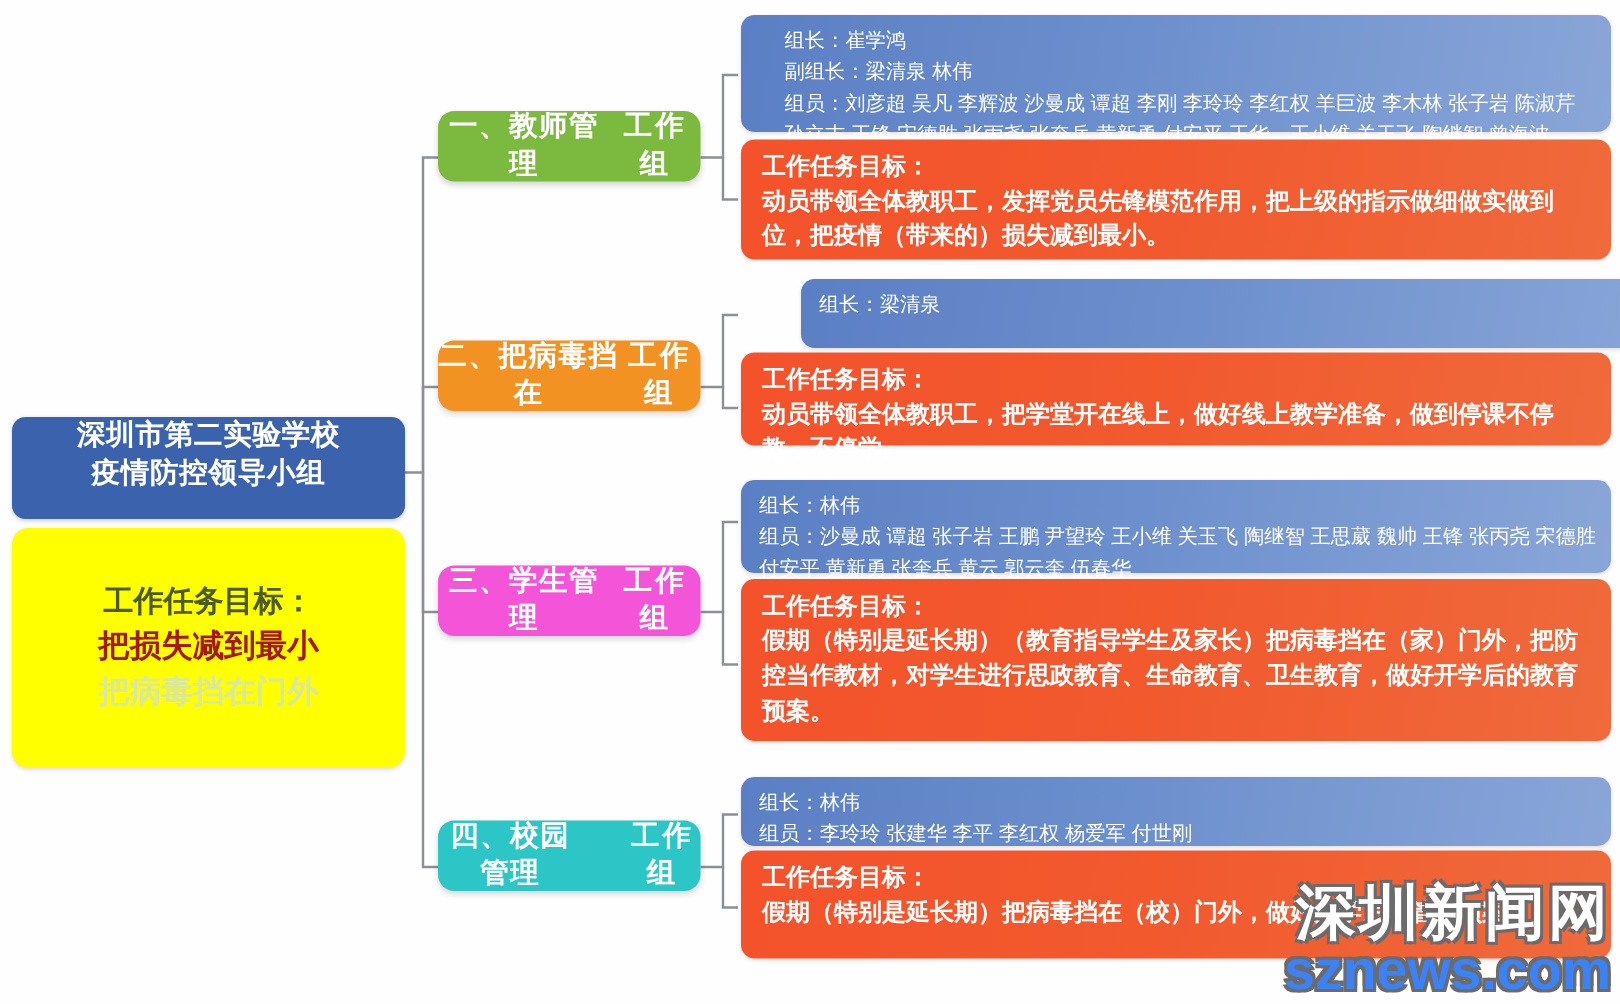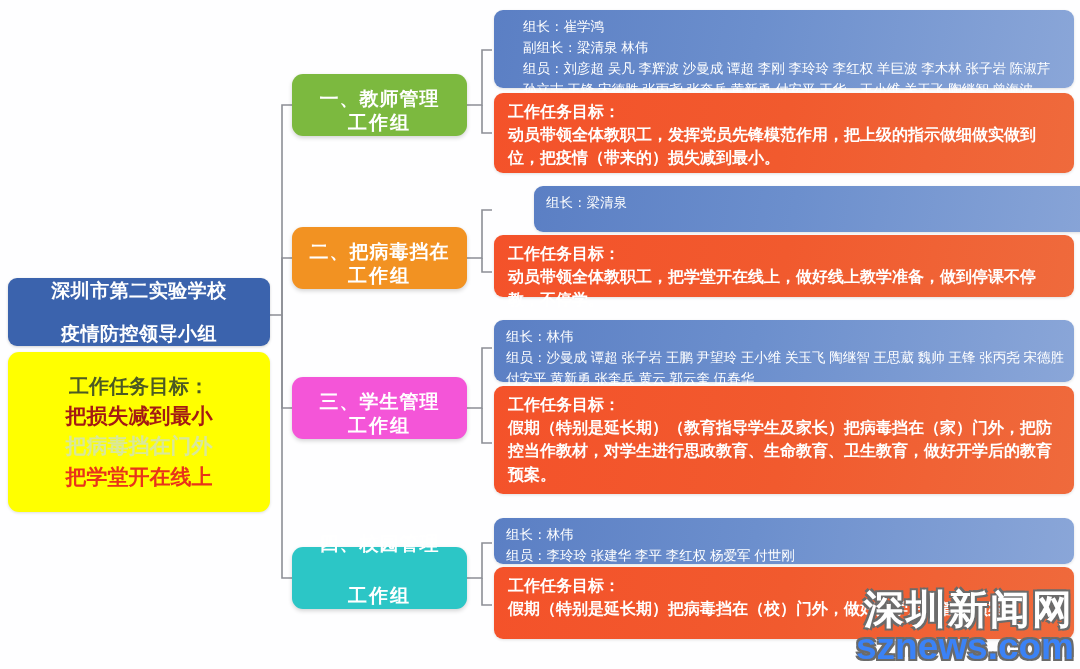--- a/index.html
+++ b/index.html
@@ -71,13 +71,13 @@
   .group-pill {
     position: absolute;
     width: 175px;
-    height: 62px;
+    height: 47px;
     border-radius: 11px;
     box-shadow: 0 2px 4px rgba(0,0,0,.17);
     display: flex;
-    flex-direction: column;
+    flex-direction: row;
     align-items: center;
-    justify-content: flex-end;
+    justify-content: space-between;
     color: #ffffff;
     font-weight: bold;
     font-size: 19px;

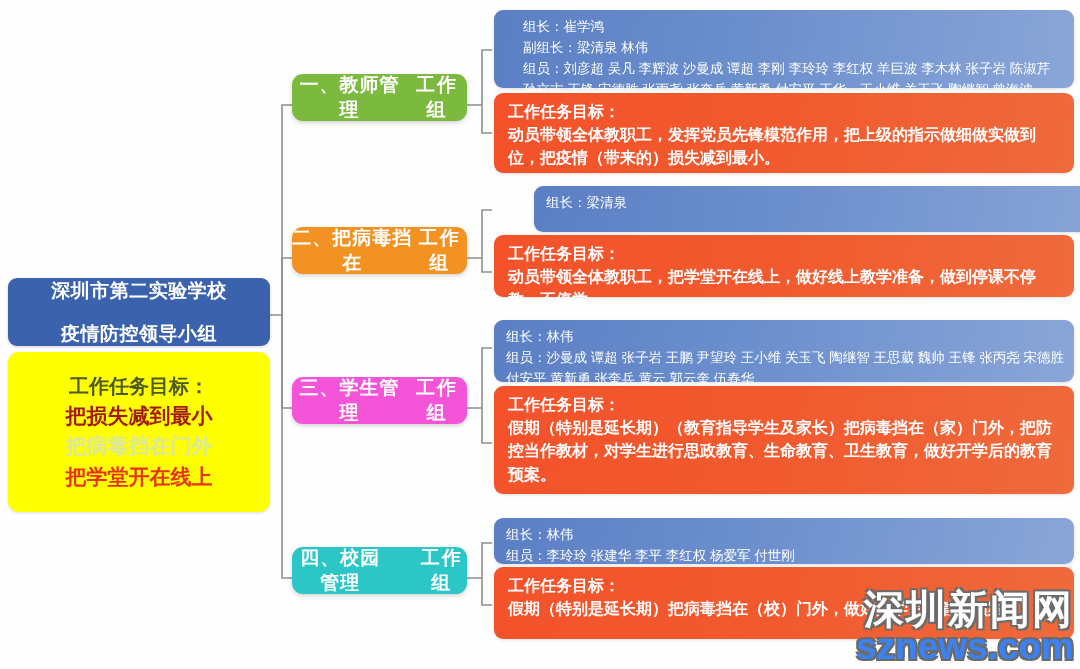--- a/index.html
+++ b/index.html
@@ -37,7 +37,7 @@
     display: flex;
     flex-direction: column;
     align-items: center;
-    justify-content: space-between;
+    justify-content: flex-start;
     color: #ffffff;
     font-weight: bold;
     font-size: 19px;

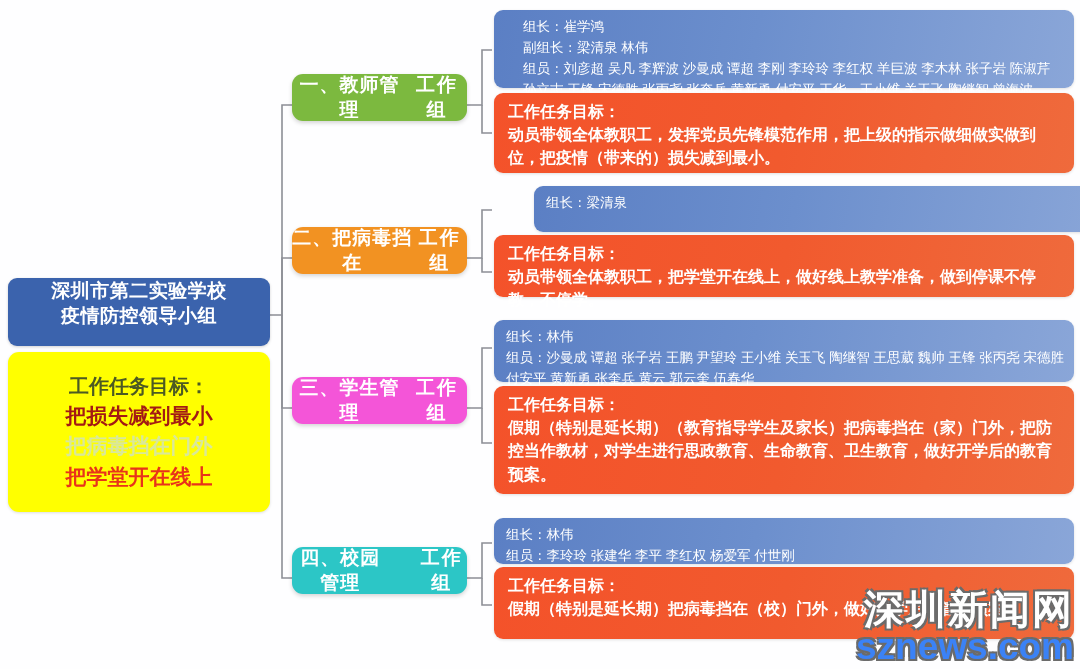--- a/index.html
+++ b/index.html
@@ -183,7 +183,6 @@
     <span class="goal-head">工作任务目标：</span>
     <span class="goal-l1">把损失减到最小</span>
     <span class="goal-l2">把病毒挡在门外</span>
-    <span class="goal-l3">把学堂开在线上</span>
   </div>
 
   <div class="group-pill" style="left:292px; top:74px; background:#7cb93f;">

